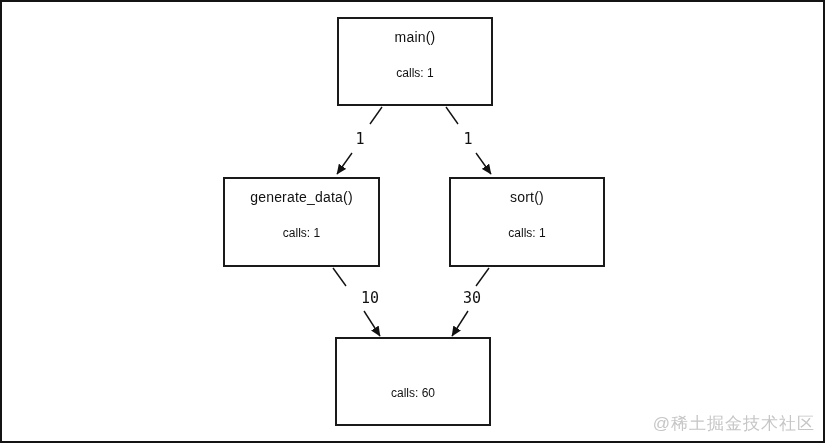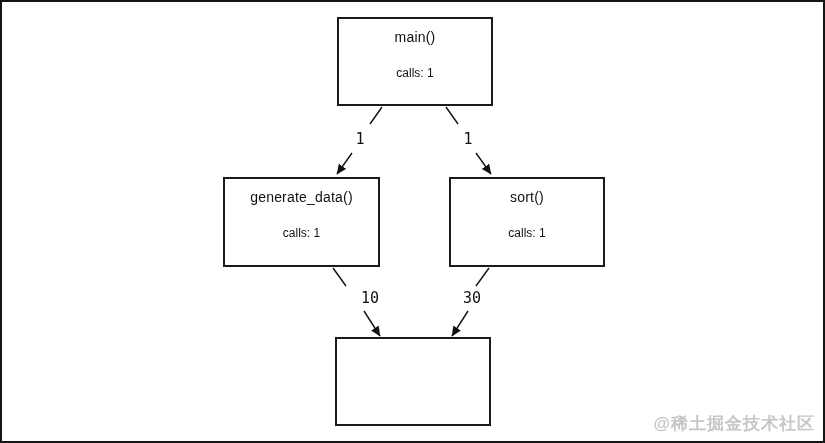--- a/index.html
+++ b/index.html
@@ -121,6 +121,7 @@
   </div>
 
   <div class="node" id="node-swap">
+    <div class="calls">calls: 60</div>
   </div>
 
   <div class="edge-label" id="elabel-0">1</div>

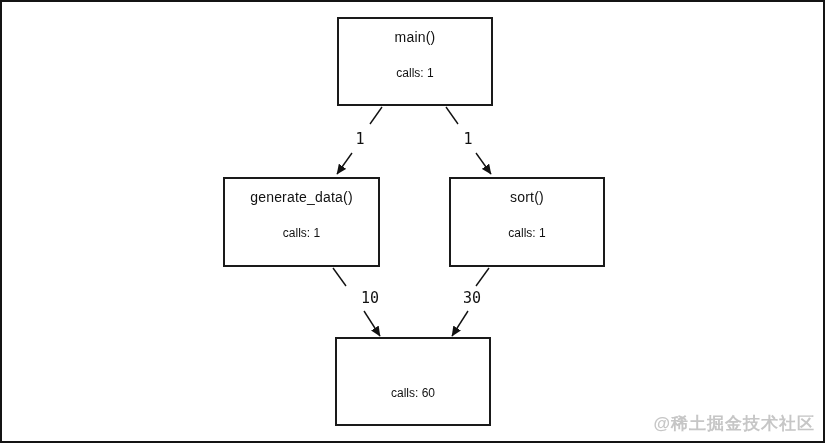--- a/index.html
+++ b/index.html
@@ -61,7 +61,6 @@
     color: #c6c6c6;
     letter-spacing: 1px;
     user-select: none;
-    font-weight: bold;
   }
   
   #node-main          { left: 335px; top: 15px;  width: 156px; height: 89px; }

